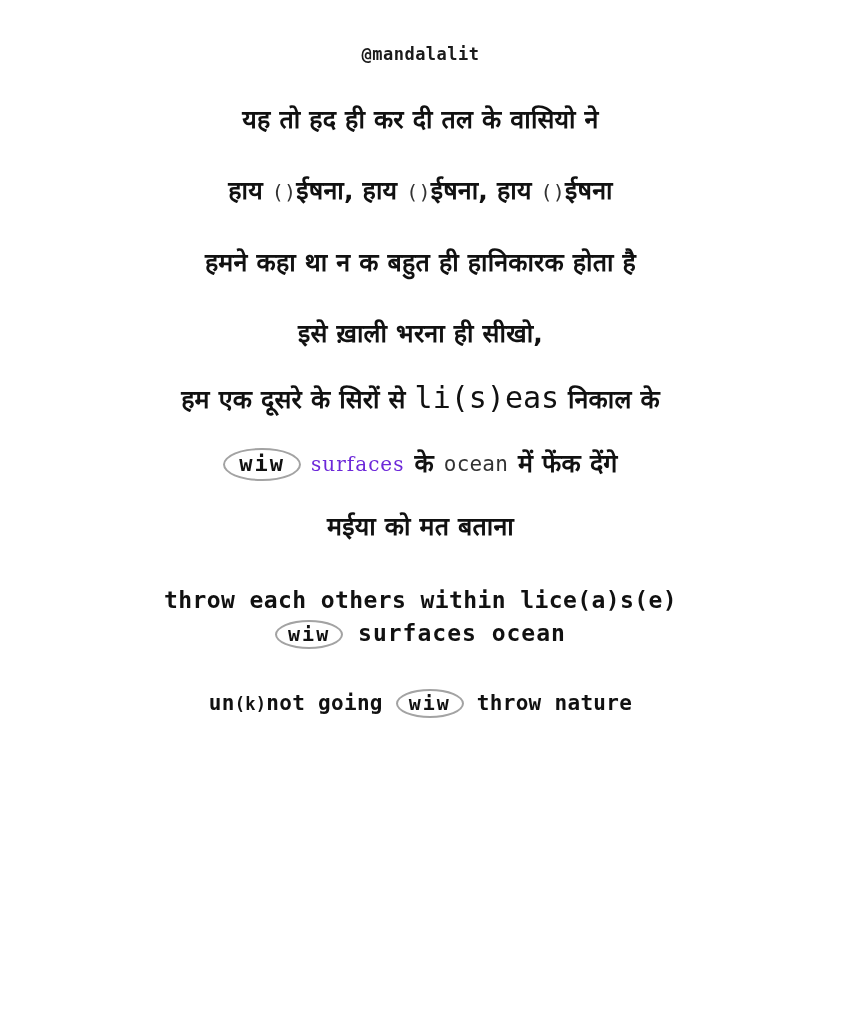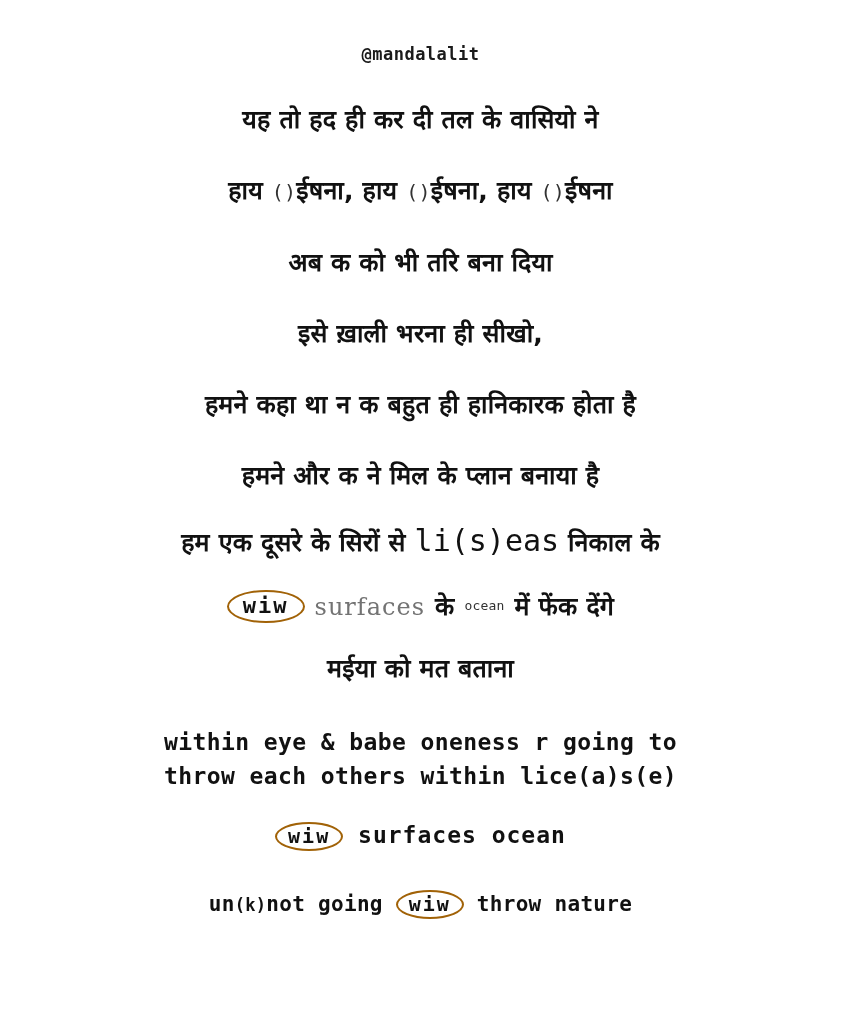--- a/index.html
+++ b/index.html
@@ -139,7 +139,6 @@
       <span>हाय </span><span class="paren-mark">()</span><span>ईषना,  हाय </span><span class="paren-mark">()</span><span>ईषना,  हाय </span><span class="paren-mark">()</span><span>ईषना</span>
     </div>
 
-    <div class="dline gap-lg">अब क को भी  तरि बना दिया</div>
 
     <div class="dline gap-lg">इसे ख़ाली भरना ही सीखो,</div>
 

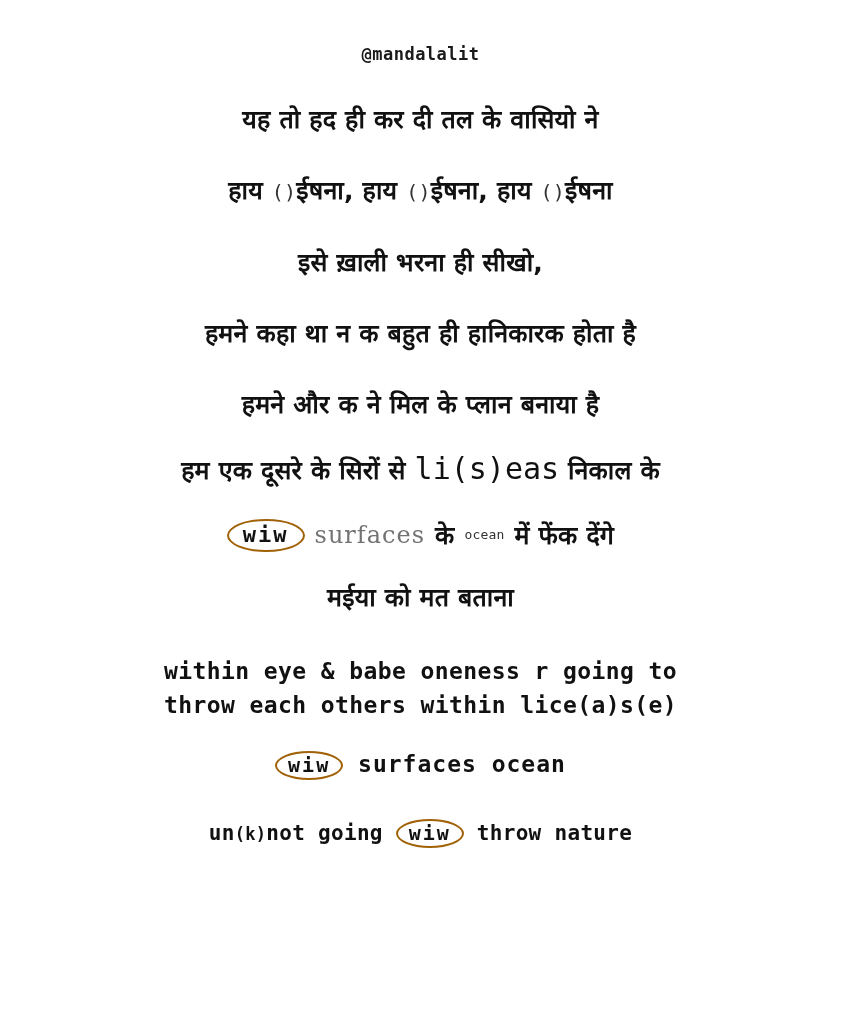--- a/index.html
+++ b/index.html
@@ -140,9 +140,9 @@
     </div>
 
 
+    <div class="dline gap-lg">हमने कहा था न क बहुत ही हानिकारक होता है</div>
+
     <div class="dline gap-lg">इसे ख़ाली भरना ही सीखो,</div>
-
-    <div class="dline gap-lg">हमने कहा था न क बहुत ही हानिकारक होता है</div>
 
 
     <div class="dline gap-lg">हमने और क  ने मिल के प्लान बनाया है</div>

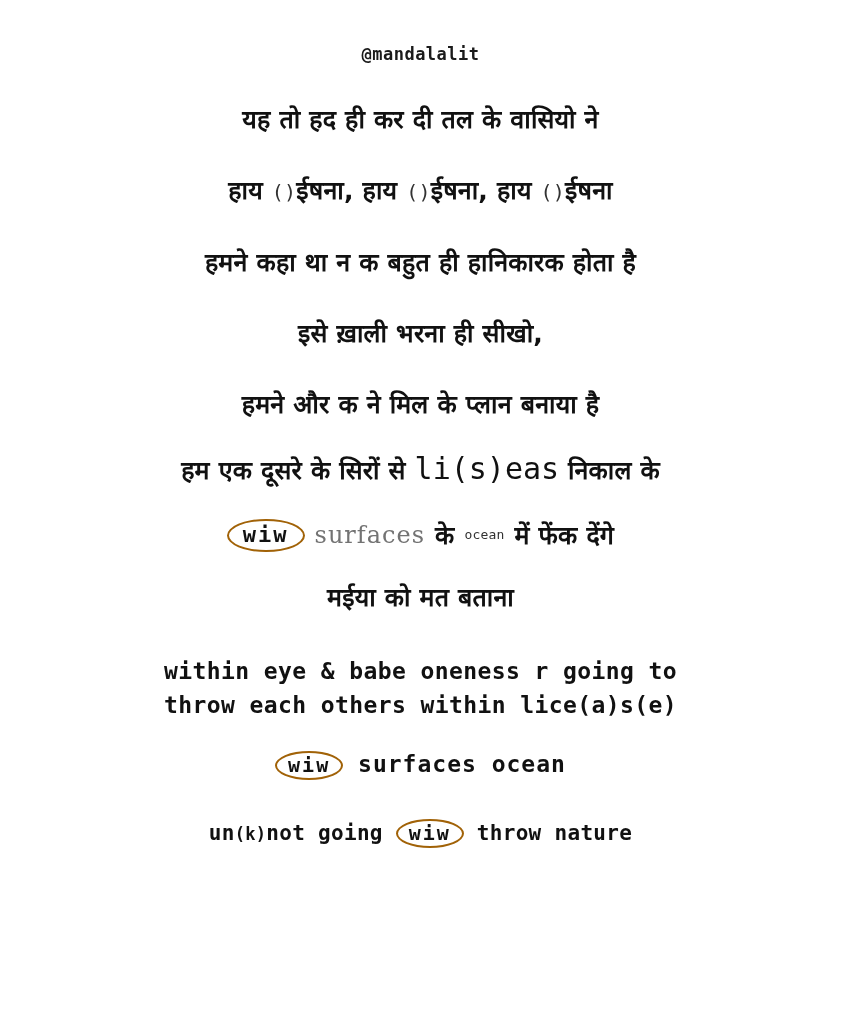--- a/index.html
+++ b/index.html
@@ -145,7 +145,6 @@
     <div class="dline gap-lg">इसे ख़ाली भरना ही सीखो,</div>
 
 
-    <div class="dline gap-lg">हमने और क  ने मिल के प्लान बनाया है</div>
 
     <div class="dline gap-md">
       <span>हम एक दूसरे के सिरों से</span>

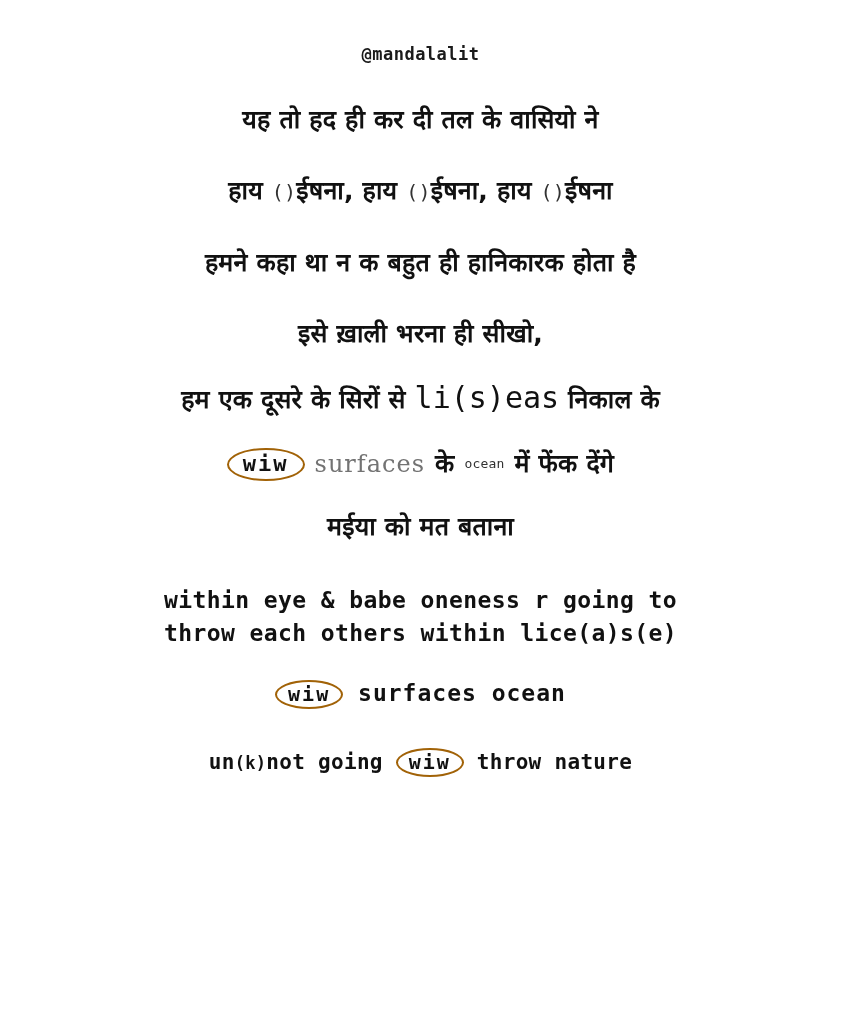--- a/index.html
+++ b/index.html
@@ -79,7 +79,7 @@
     font-size: 22px;
     letter-spacing: 2px;
     color: #111111;
-    border: 2px solid #a16207;
+    border: 2px solid #a3a3a3;
     border-radius: 50%;
     padding: 2px 14px 3px 14px;
     line-height: 1.1;

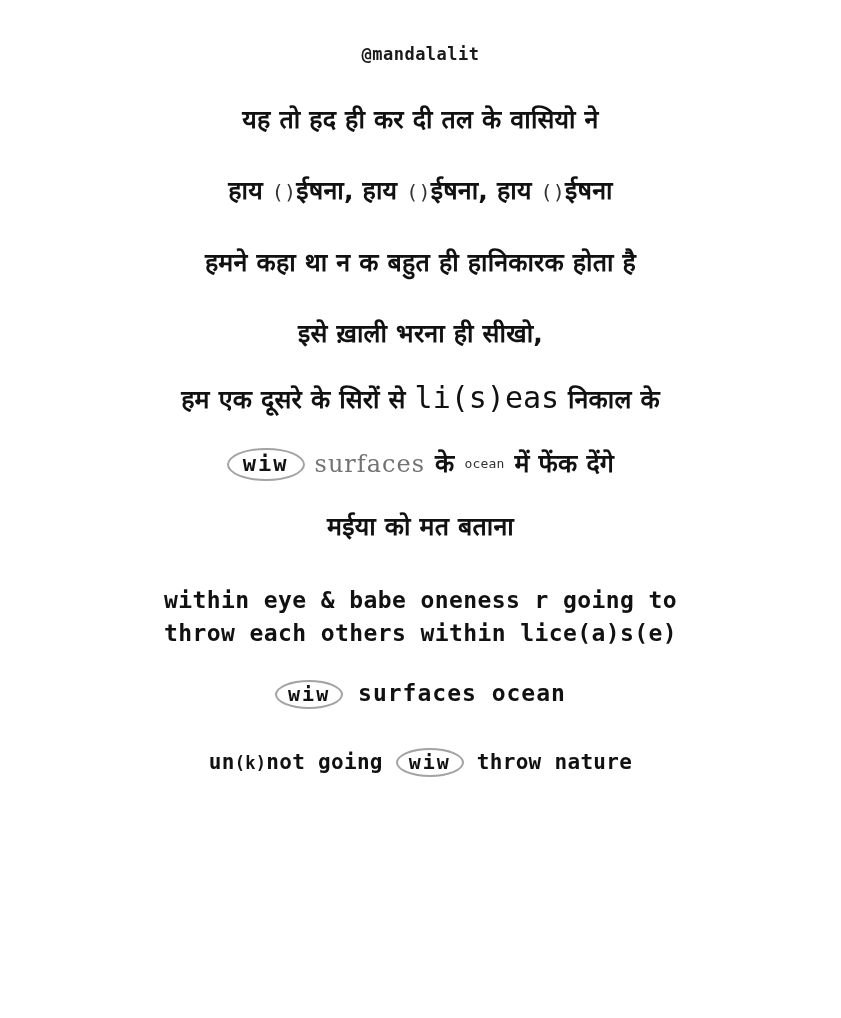--- a/index.html
+++ b/index.html
@@ -62,8 +62,8 @@
   .serif-word {
     font-family: "DejaVu Serif", serif;
     font-weight: 400;
-    font-size: 24px;
-    color: #737373;
+    font-size: 20px;
+    color: #6d28d9;
     letter-spacing: 1px;
   }
   .paren-mark {

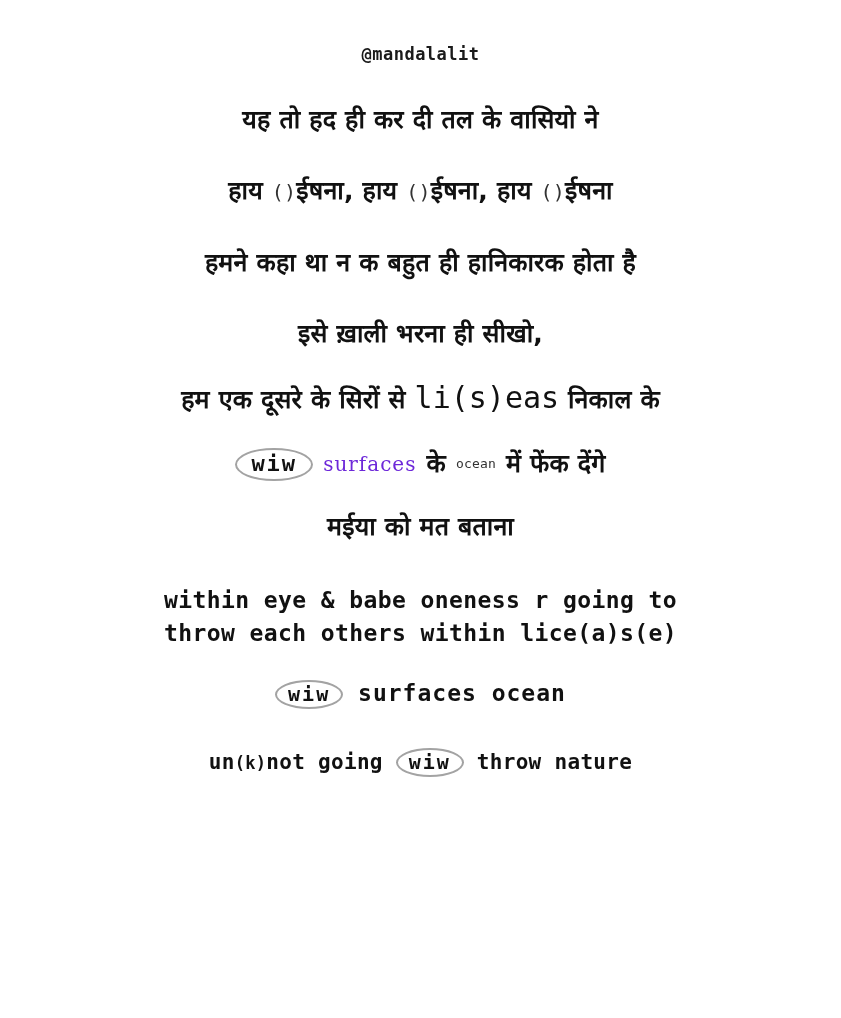--- a/index.html
+++ b/index.html
@@ -55,7 +55,7 @@
   .mono-small {
     font-family: "DejaVu Sans Mono", monospace;
     font-weight: 400;
-    font-size: 13px;
+    font-size: 21px;
     color: #333333;
     text-align: right;
   }

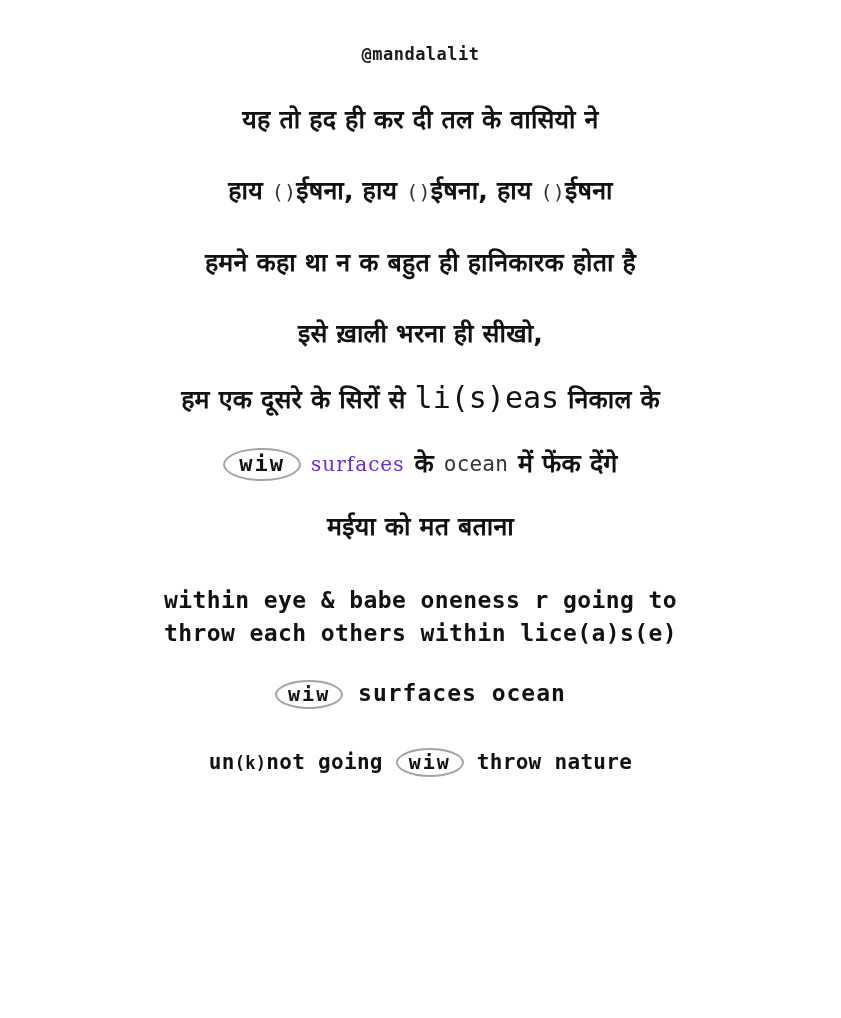--- a/index.html
+++ b/index.html
@@ -167,7 +167,6 @@
   </div>
 
   <div class="english-block">
-    <div class="eline">within eye &amp; babe oneness r going to</div>
     <div class="eline">throw each others within lice(a)s(e)</div>
     <div class="eline loose">
       <span class="circled small">wiw</span>

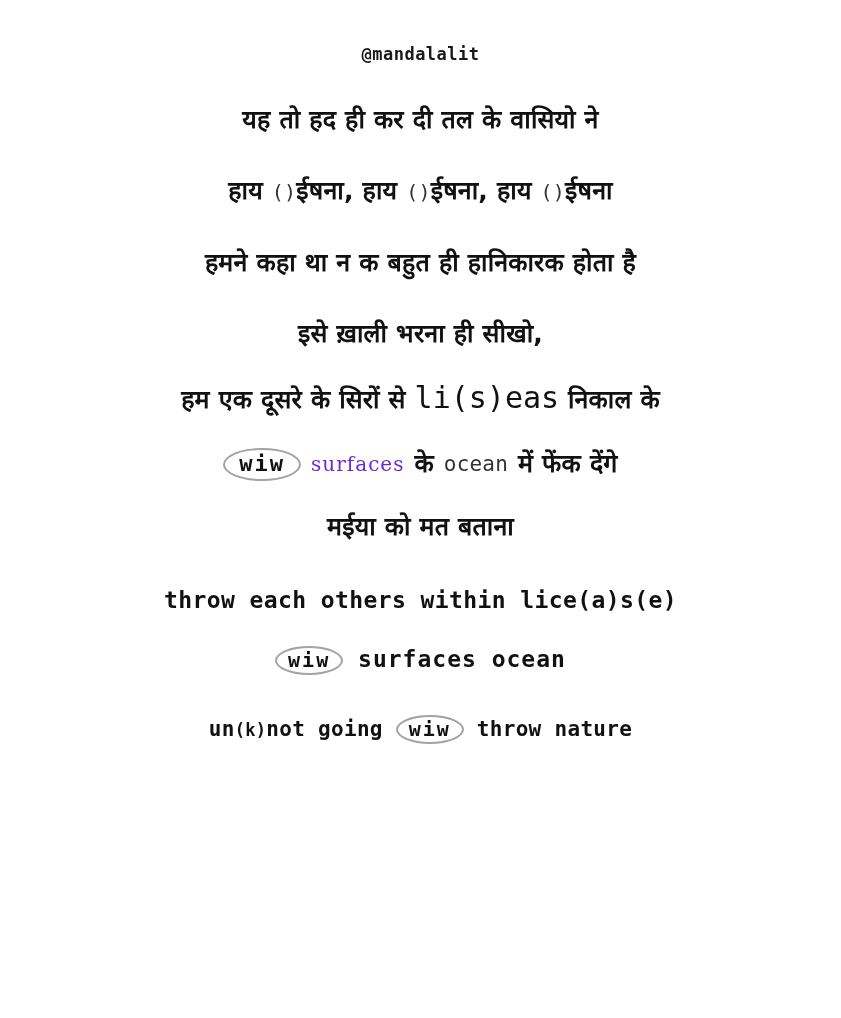--- a/index.html
+++ b/index.html
@@ -102,7 +102,7 @@
     line-height: 1.45;
     letter-spacing: 0.4px;
   }
-  .eline.loose { letter-spacing: 1px; margin-top: 26px; }
+  .eline.loose { letter-spacing: 1px; }
   .final-line {
     margin-top: 38px;
     text-align: center;

